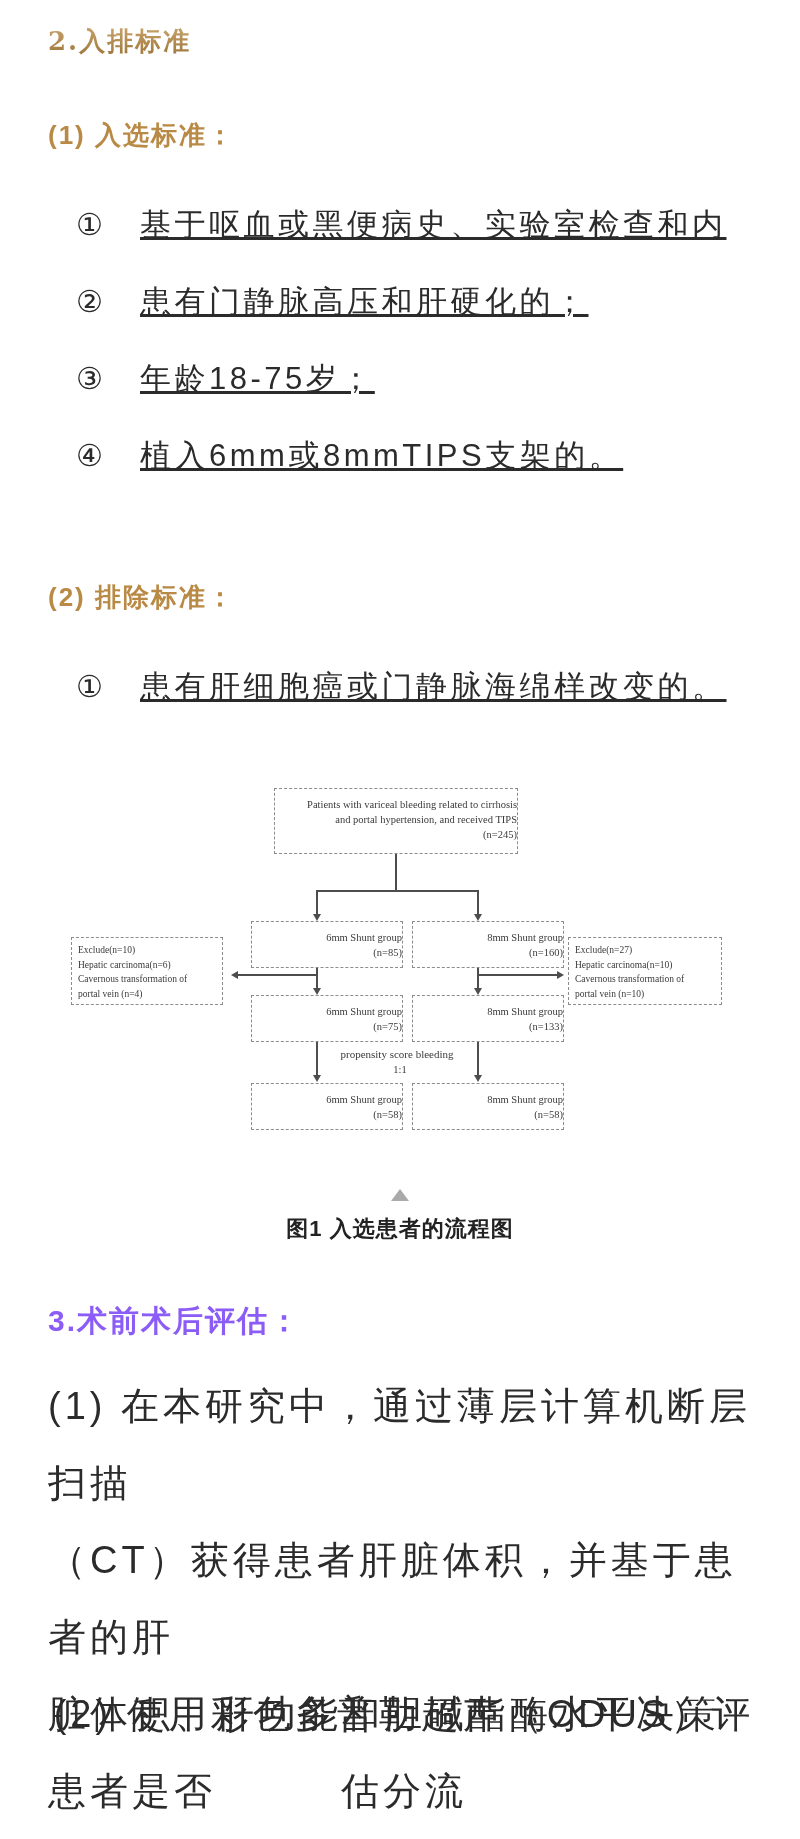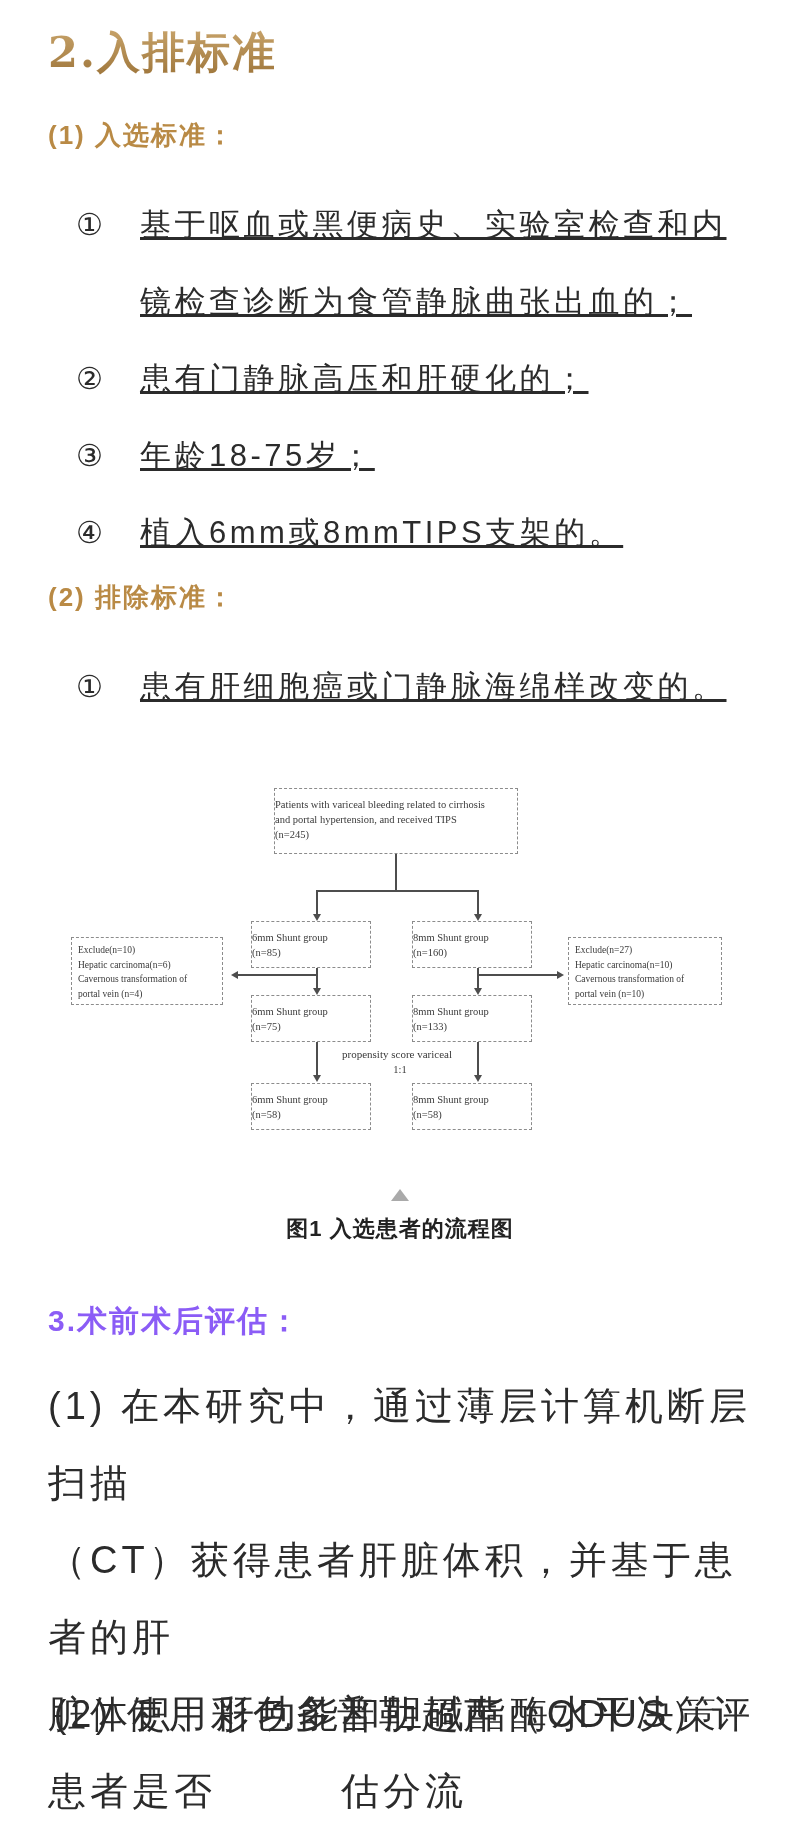--- a/index.html
+++ b/index.html
@@ -11,7 +11,7 @@
   .doc-title{
     position:absolute;left:48px;top:24px;
     font-family:"DejaVu Serif","Liberation Serif",serif;
-    font-size:43px;font-weight:700;letter-spacing:2px;color:#b1884a;
+    font-size:26px;font-weight:700;letter-spacing:2px;color:#b1884a;
   }
   @supports ((-webkit-background-clip:text) or (background-clip:text)){
     .doc-title{

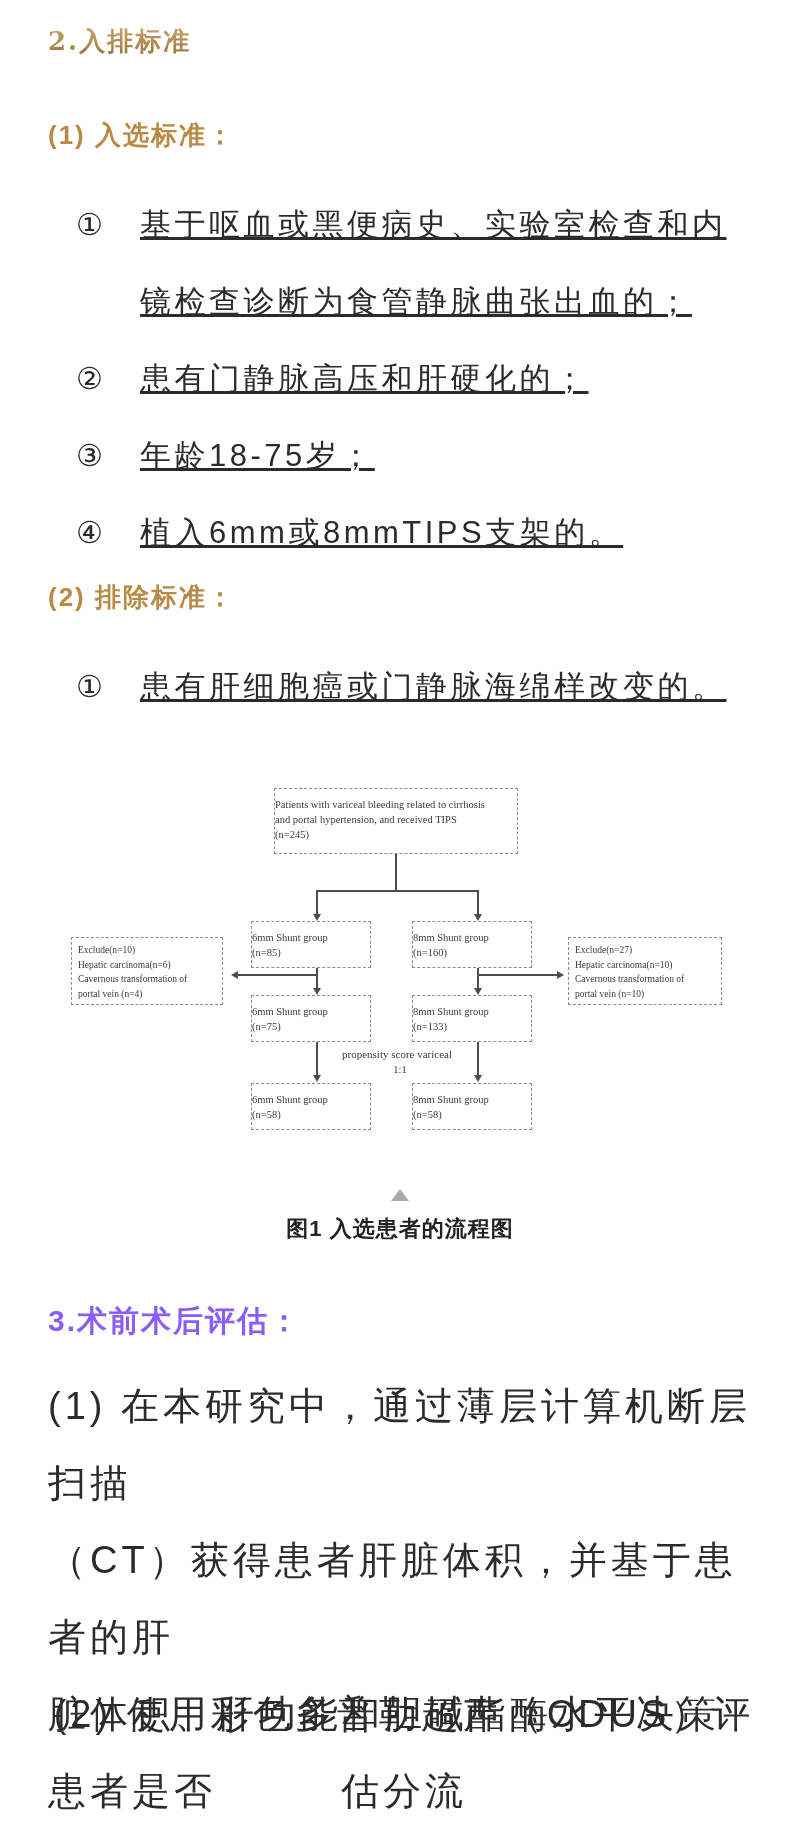--- a/index.html
+++ b/index.html
@@ -122,7 +122,6 @@
       <span class="num-marker">①</span>
       <span class="num-text">
         <span class="line">基于呕血或黑便病史、实验室检查和内</span>
-        <span class="line">镜检查诊断为食管静脉曲张出血的；</span>
       </span>
     </div>
     <div class="num-item">

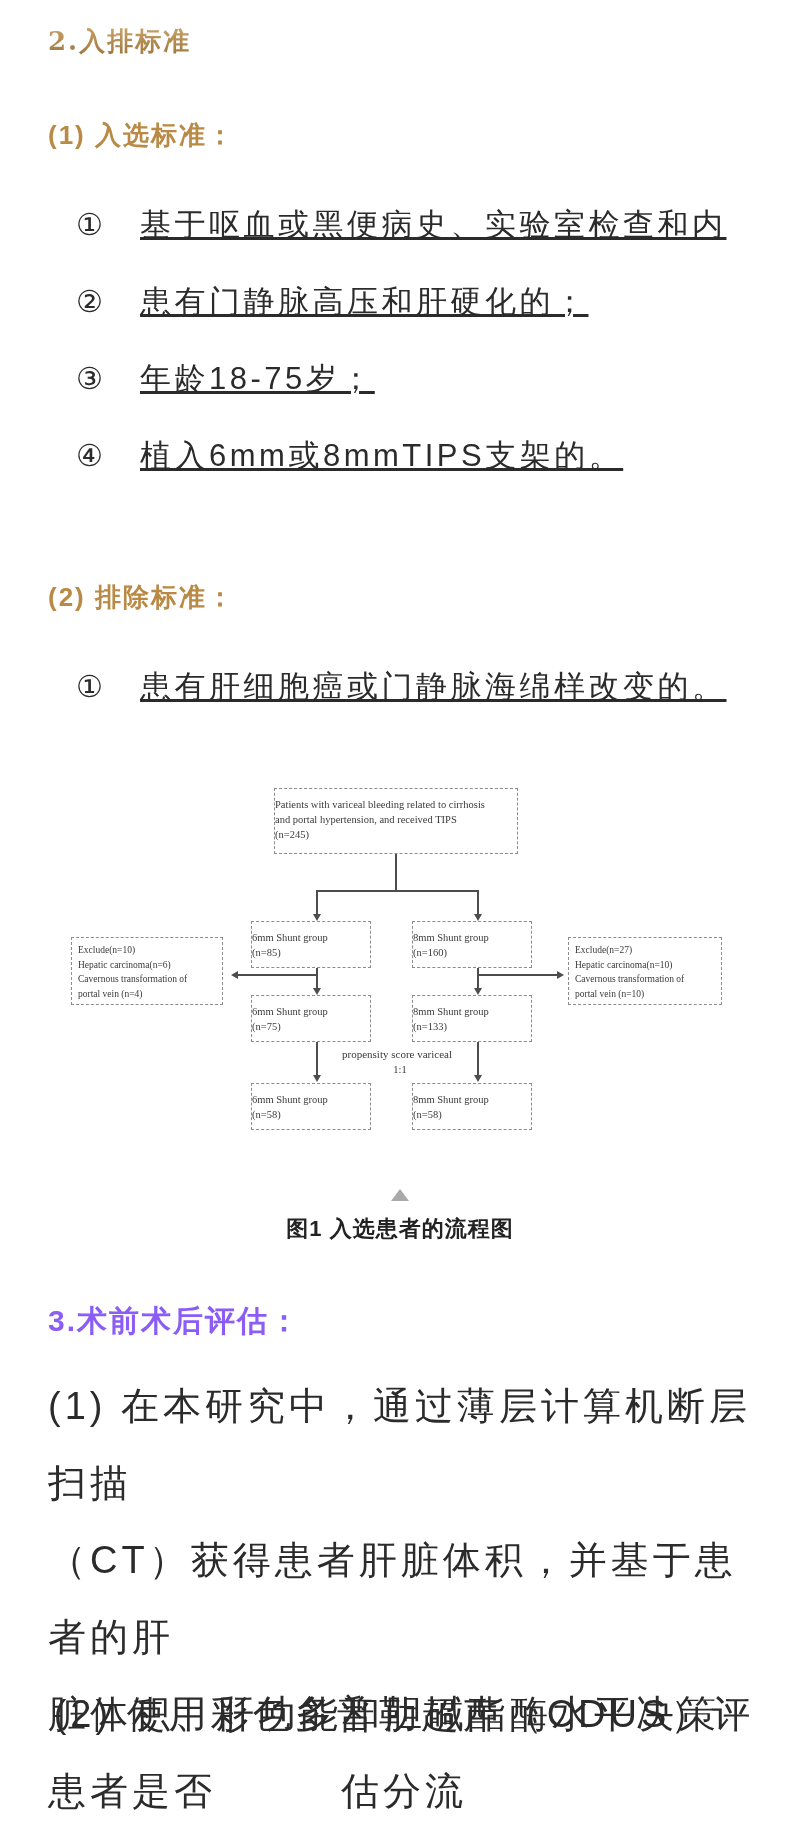--- a/index.html
+++ b/index.html
@@ -47,7 +47,7 @@
   }
   .fbox{
     position:absolute;box-sizing:border-box;border:1px dashed #8c8c8c;
-    background:#fff;color:#3a3a3a;text-align:left;
+    background:#fff;color:#3a3a3a;text-align:right;
     font-family:"Liberation Serif","DejaVu Serif",serif;
   }
   .fbox .fline{display:block;}

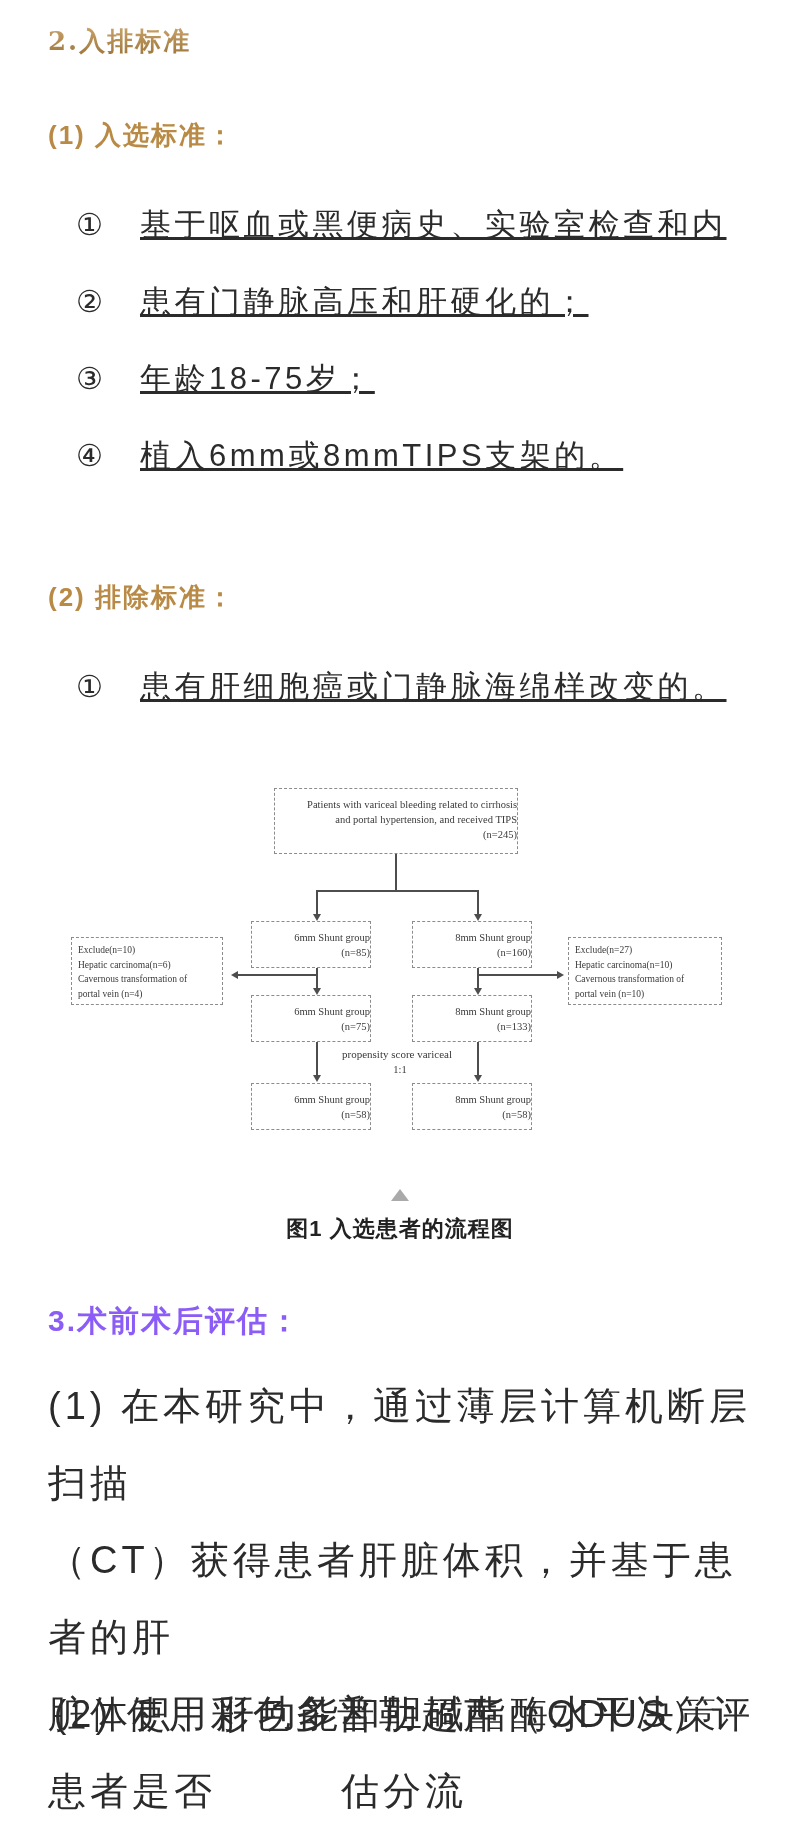--- a/index.html
+++ b/index.html
@@ -52,7 +52,7 @@
   }
   .fbox .fline{display:block;}
   .fbox-top{left:214px;top:8px;width:244px;height:66px;font-size:10.5px;line-height:15px;padding-top:8px;}
-  .fbox-group{width:120px;height:47px;font-size:10.5px;line-height:15px;padding-top:8px;}
+  .fbox-group{width:152px;height:47px;font-size:10.5px;line-height:15px;padding-top:8px;}
   .g-r2l{left:191px;top:141px;}
   .g-r2r{left:352px;top:141px;}
   .g-r3l{left:191px;top:215px;}

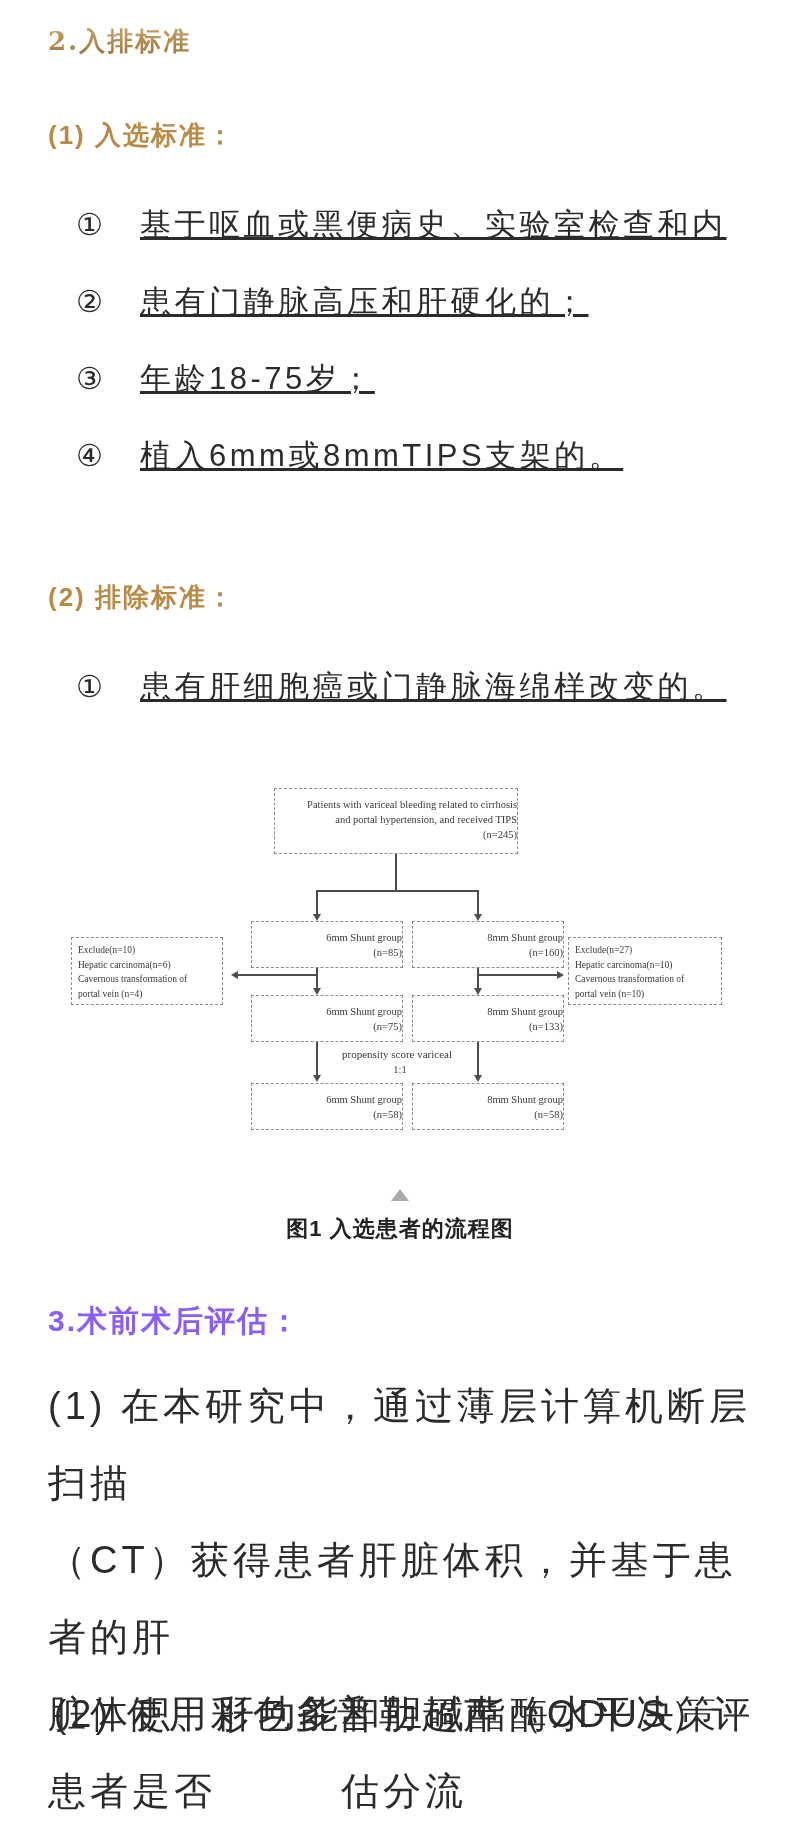--- a/index.html
+++ b/index.html
@@ -214,7 +214,7 @@
     <div class="fline-seg" style="left:417px;top:262px;width:2px;height:33px;"></div>
     <div class="arrow-down" style="left:253px;top:295px;"></div>
     <div class="arrow-down" style="left:414px;top:295px;"></div>
-    <div class="psm-label">propensity score variceal</div>
+    <div class="psm-label">propensity score bleeding</div>
     <div class="psm-ratio">1:1</div>
 
     <div class="fbox fbox-group g-r4l">

